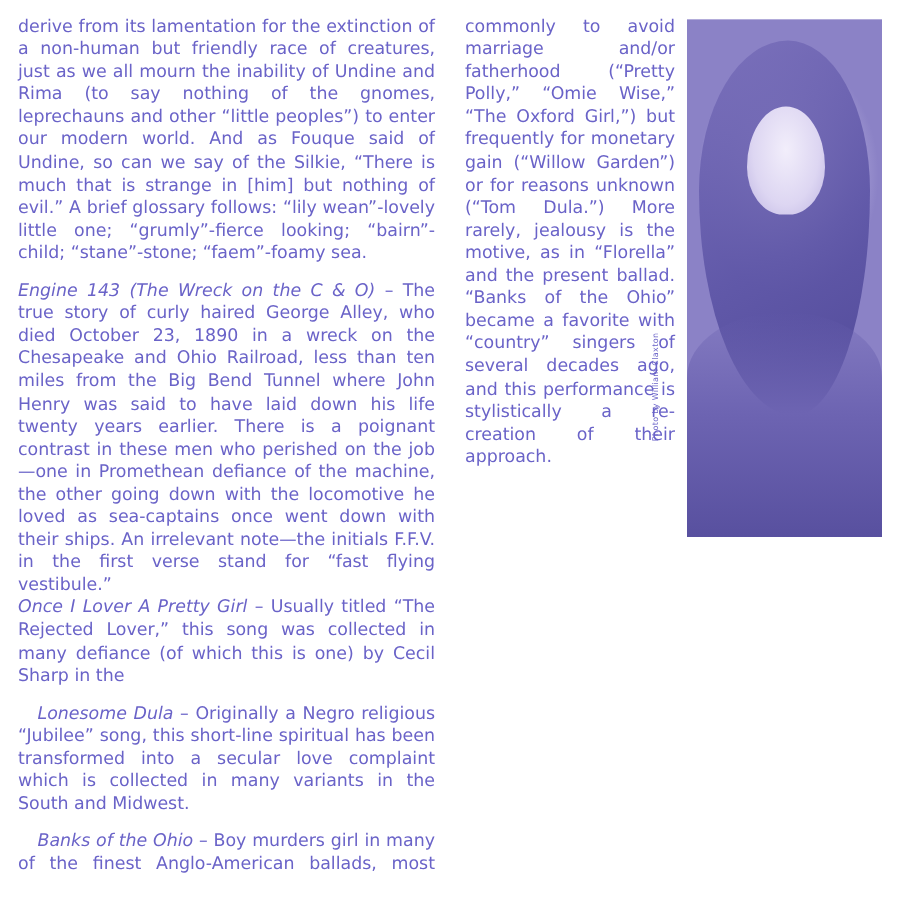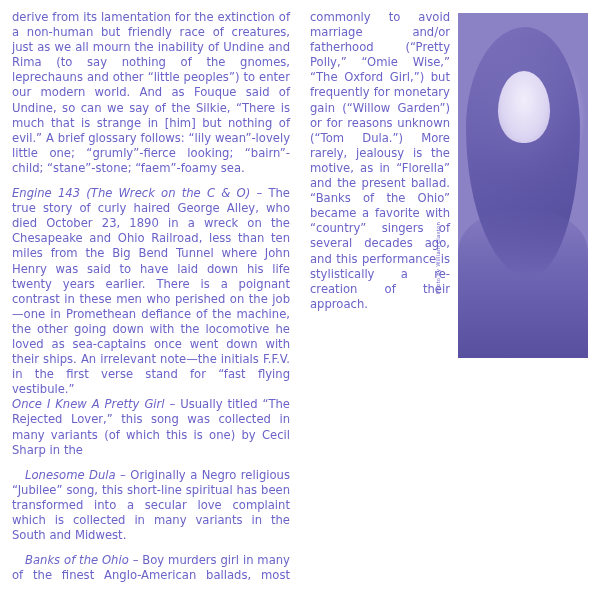--- a/index.html
+++ b/index.html
@@ -136,7 +136,7 @@
       <div class="credit">Photo by William Claxton</div>
     </div>
 
-    <p><span class="ti">Once I Knew A Pretty Girl</span><span> – Usually titled “The Rejected Lover,” this song was collected in many variants (of which this is one) by Cecil Sharp in the</span></p>
+    <p><span class="ti">Once I Lover A Pretty Girl</span><span> – Usually titled “The Rejected Lover,” this song was collected in many variants (of which this is one) by Cecil Sharp in the</span></p>
 
 
     <p class="indent"><span class="ti">Lonesome Dula</span><span> – Originally a Negro religious “Jubilee” song, this short-line spiritual has been transformed into a secular love complaint which is collected in many variants in the South and Midwest.</span></p>

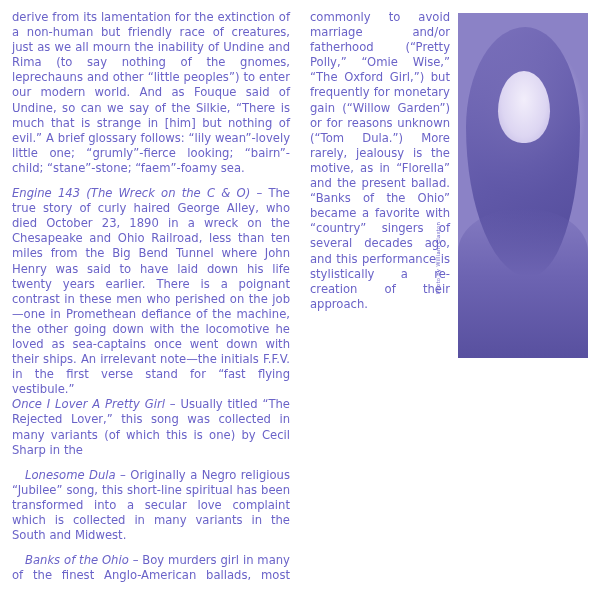--- a/index.html
+++ b/index.html
@@ -136,7 +136,7 @@
       <div class="credit">Photo by William Claxton</div>
     </div>
 
-    <p><span class="ti">Once I Lover A Pretty Girl</span><span> – Usually titled “The Rejected Lover,” this song was collected in many variants (of which this is one) by Cecil Sharp in the</span></p>
+    <p><span class="ti">Once I Lover A Pretty Girl</span><span> – Usually titled “The Rejected Lover,” this song was collected in many defiance (of which this is one) by Cecil Sharp in the</span></p>
 
 
     <p class="indent"><span class="ti">Lonesome Dula</span><span> – Originally a Negro religious “Jubilee” song, this short-line spiritual has been transformed into a secular love complaint which is collected in many variants in the South and Midwest.</span></p>

